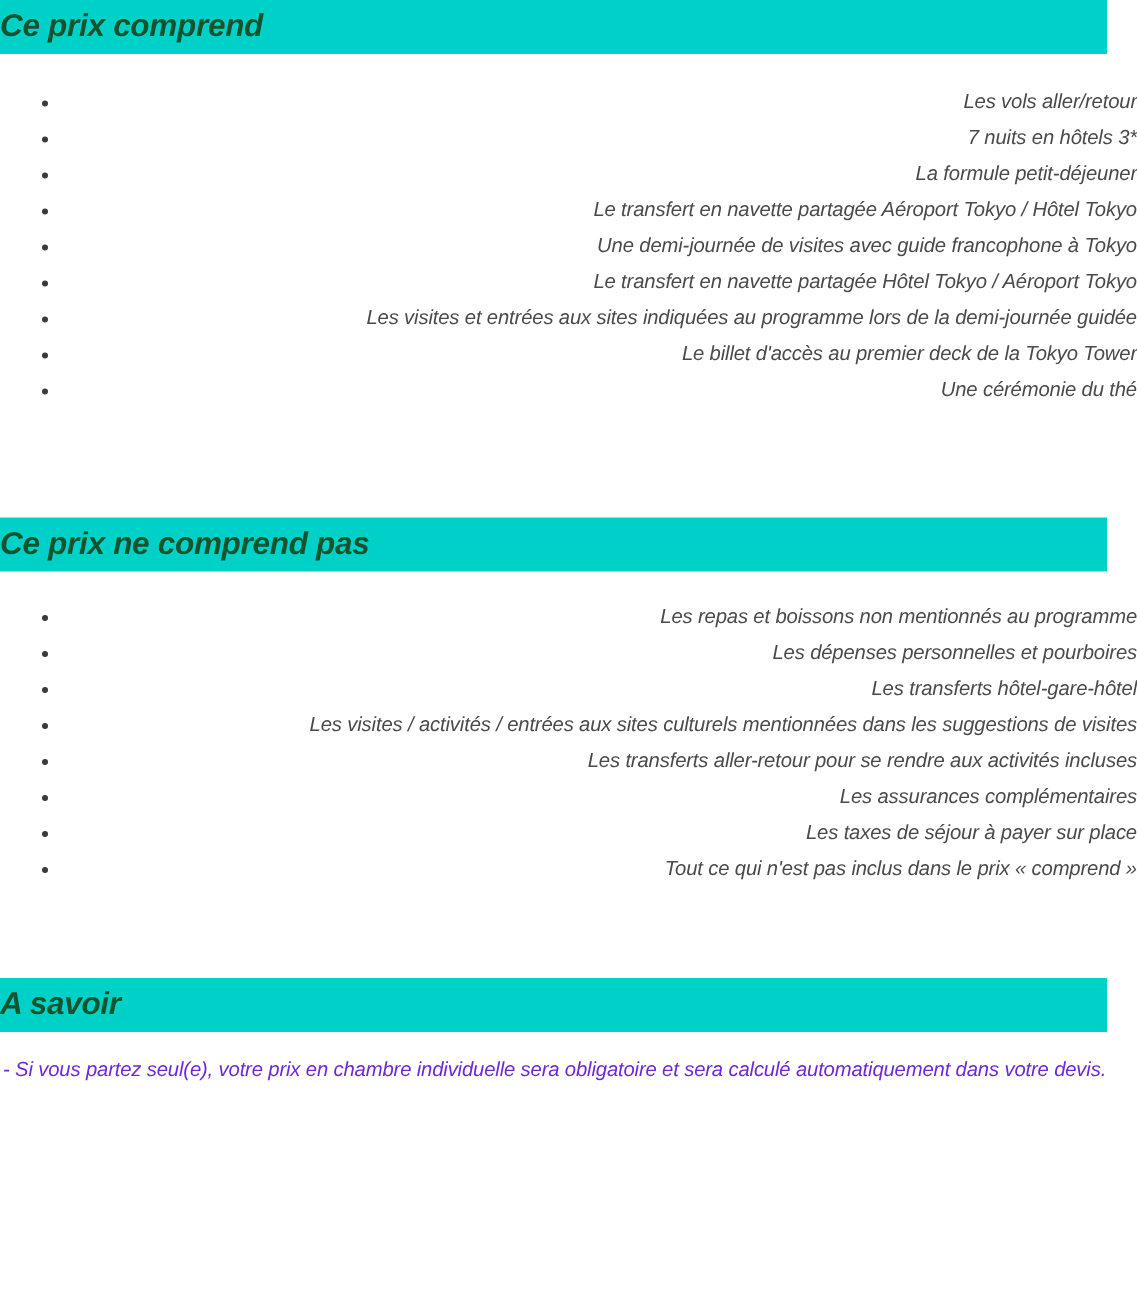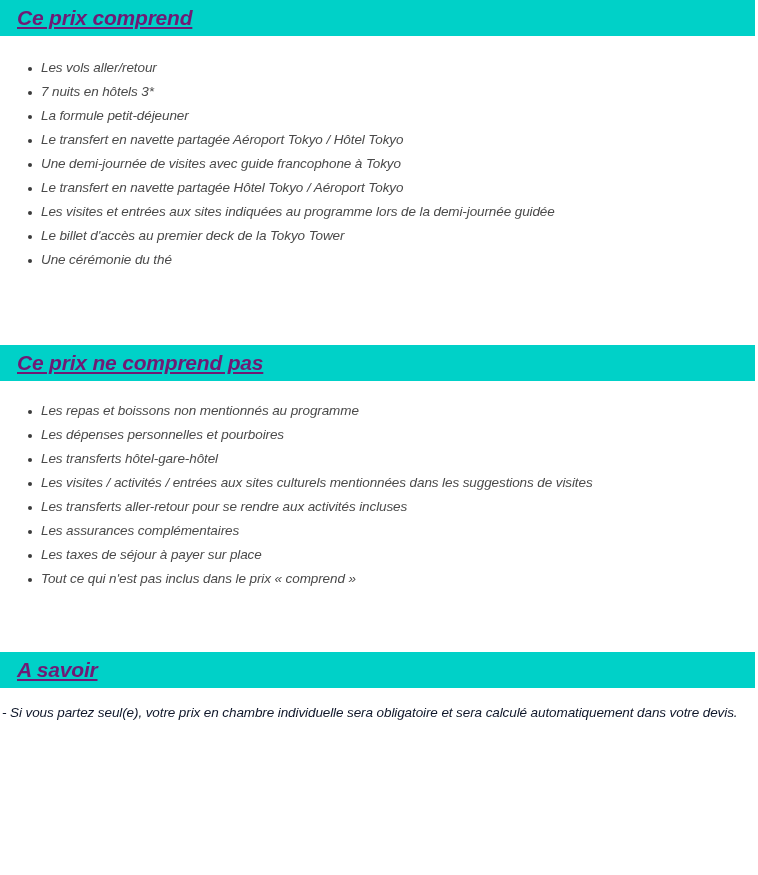--- a/index.html
+++ b/index.html
@@ -22,18 +22,16 @@
   }
   .section-header {
     background: #00d1c8;
-    color: #701a75;
+    color: #14532d;
     font-style: italic;
     font-weight: bold;
     font-size: 21px;
     line-height: 36px;
     height: 36px;
-    padding-left: 17px;
     width: 738px;
     letter-spacing: -0.2px;
     white-space: nowrap;
     overflow: hidden;
-    text-decoration: underline;
   }
   .section-body {
     padding: 0;

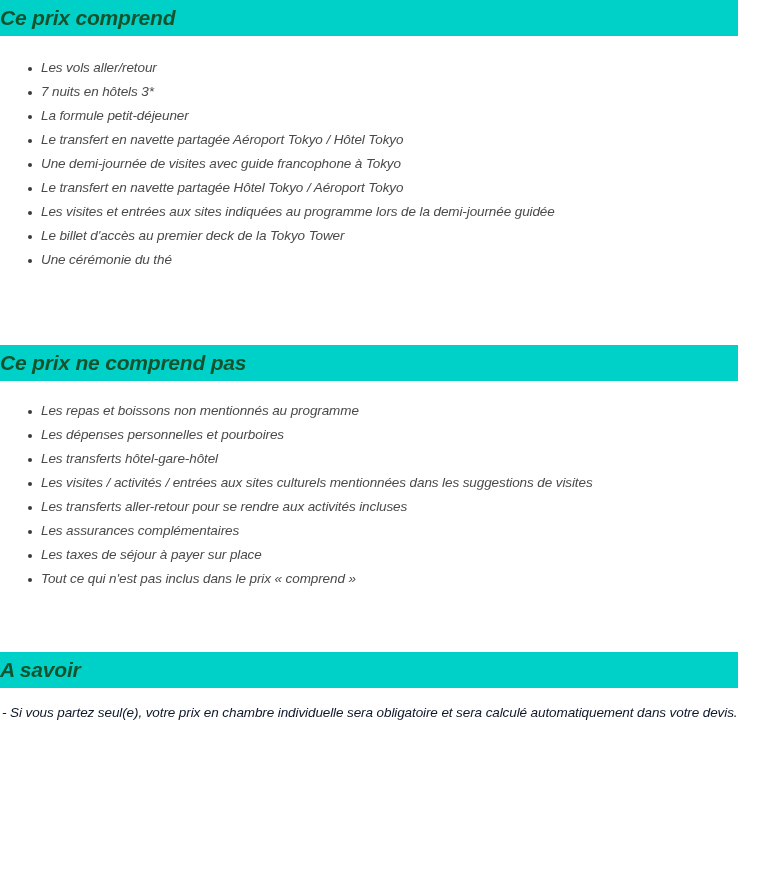--- a/index.html
+++ b/index.html
@@ -51,6 +51,7 @@
     padding-left: 41px;
     white-space: nowrap;
     letter-spacing: -0.1px;
+    text-align: right;
   }
   ul.bullet-list li::before {
     content: "";

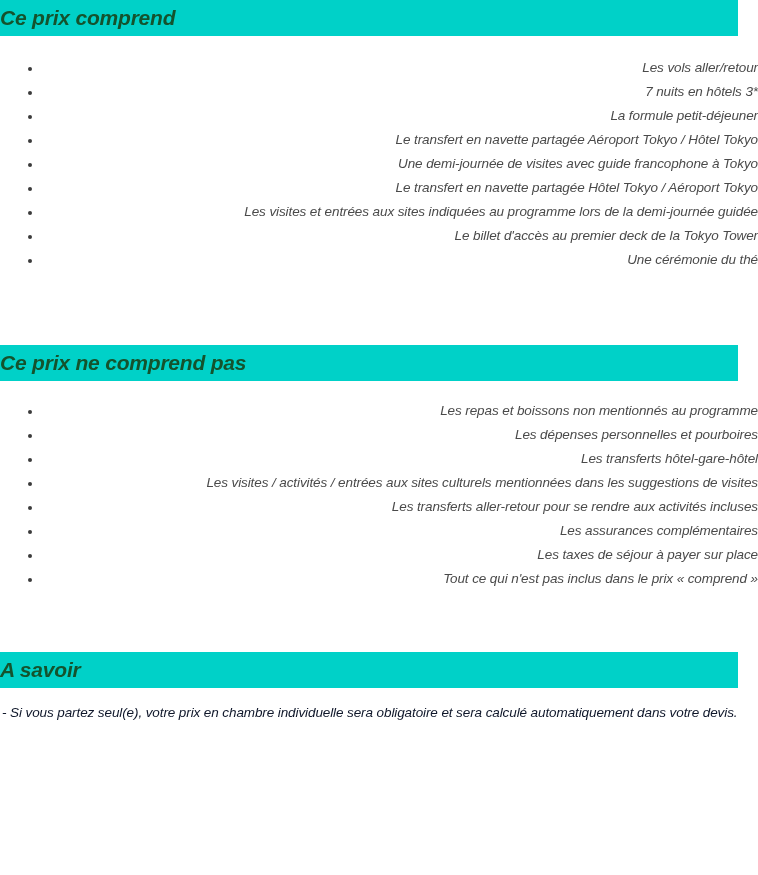--- a/index.html
+++ b/index.html
@@ -75,7 +75,7 @@
     font-style: italic;
     font-size: 13.5px;
     line-height: 23.5px;
-    color: #0f172a;
+    color: #6d28d9;
     letter-spacing: -0.1px;
   }
 </style>

